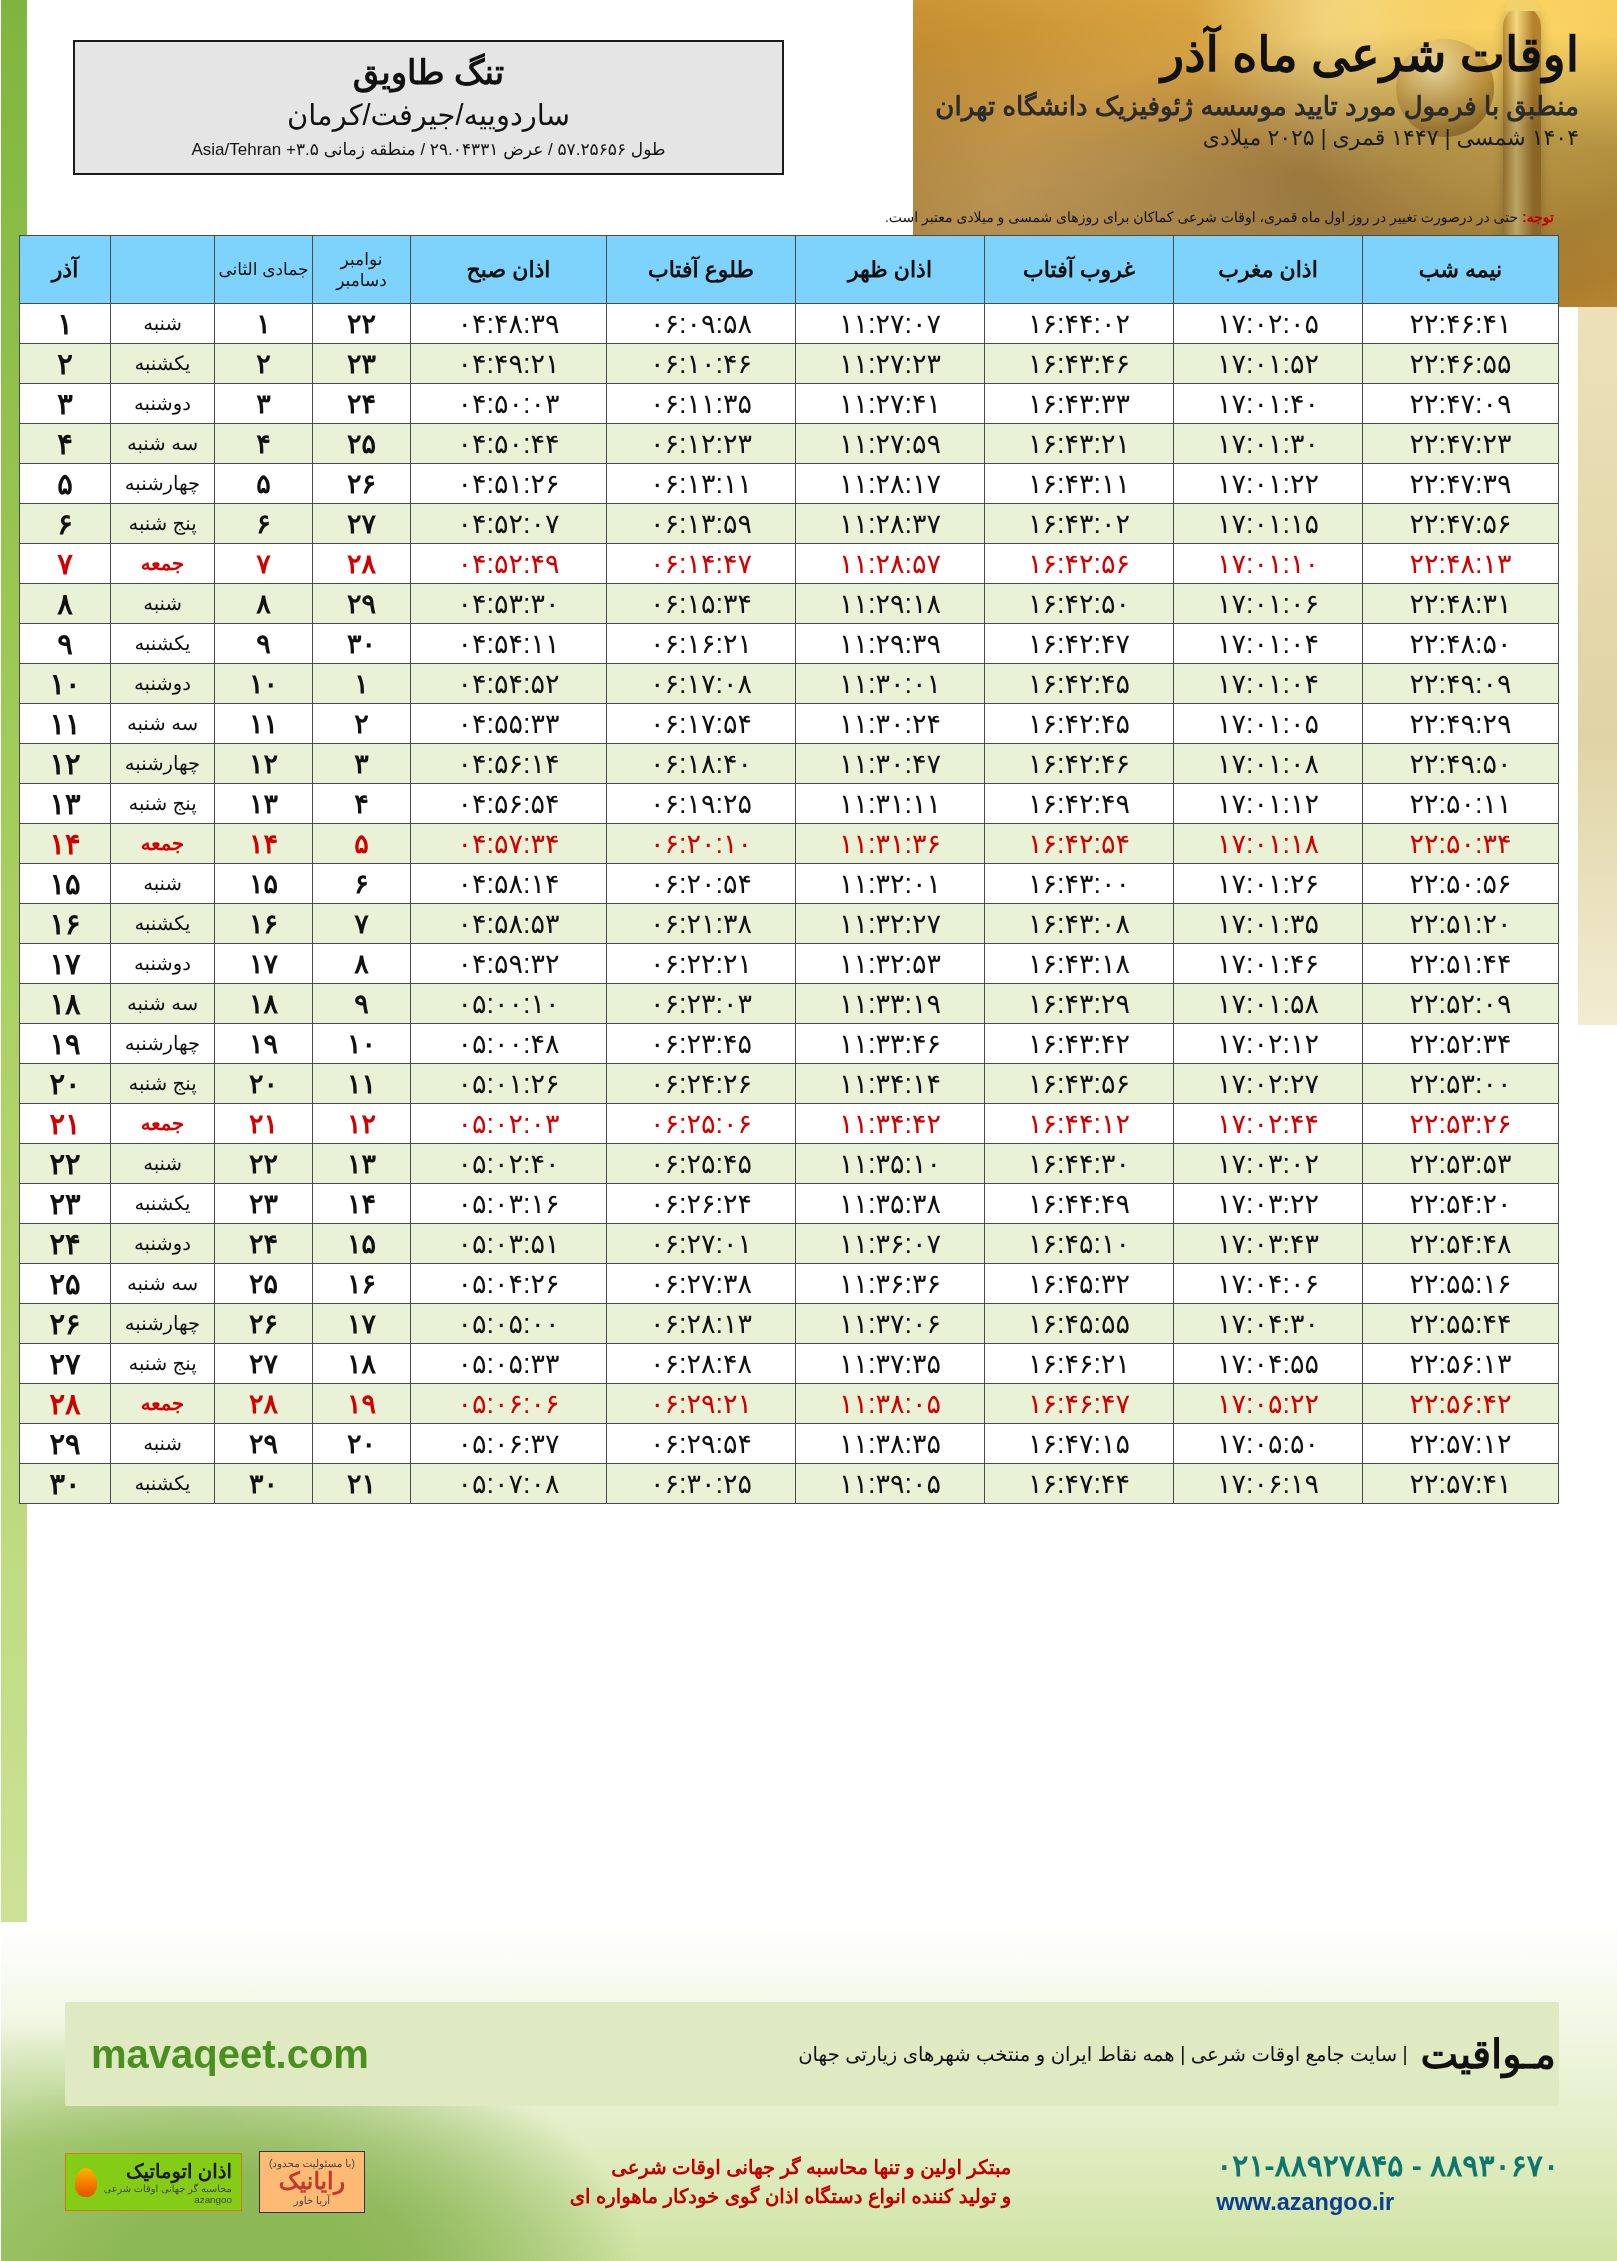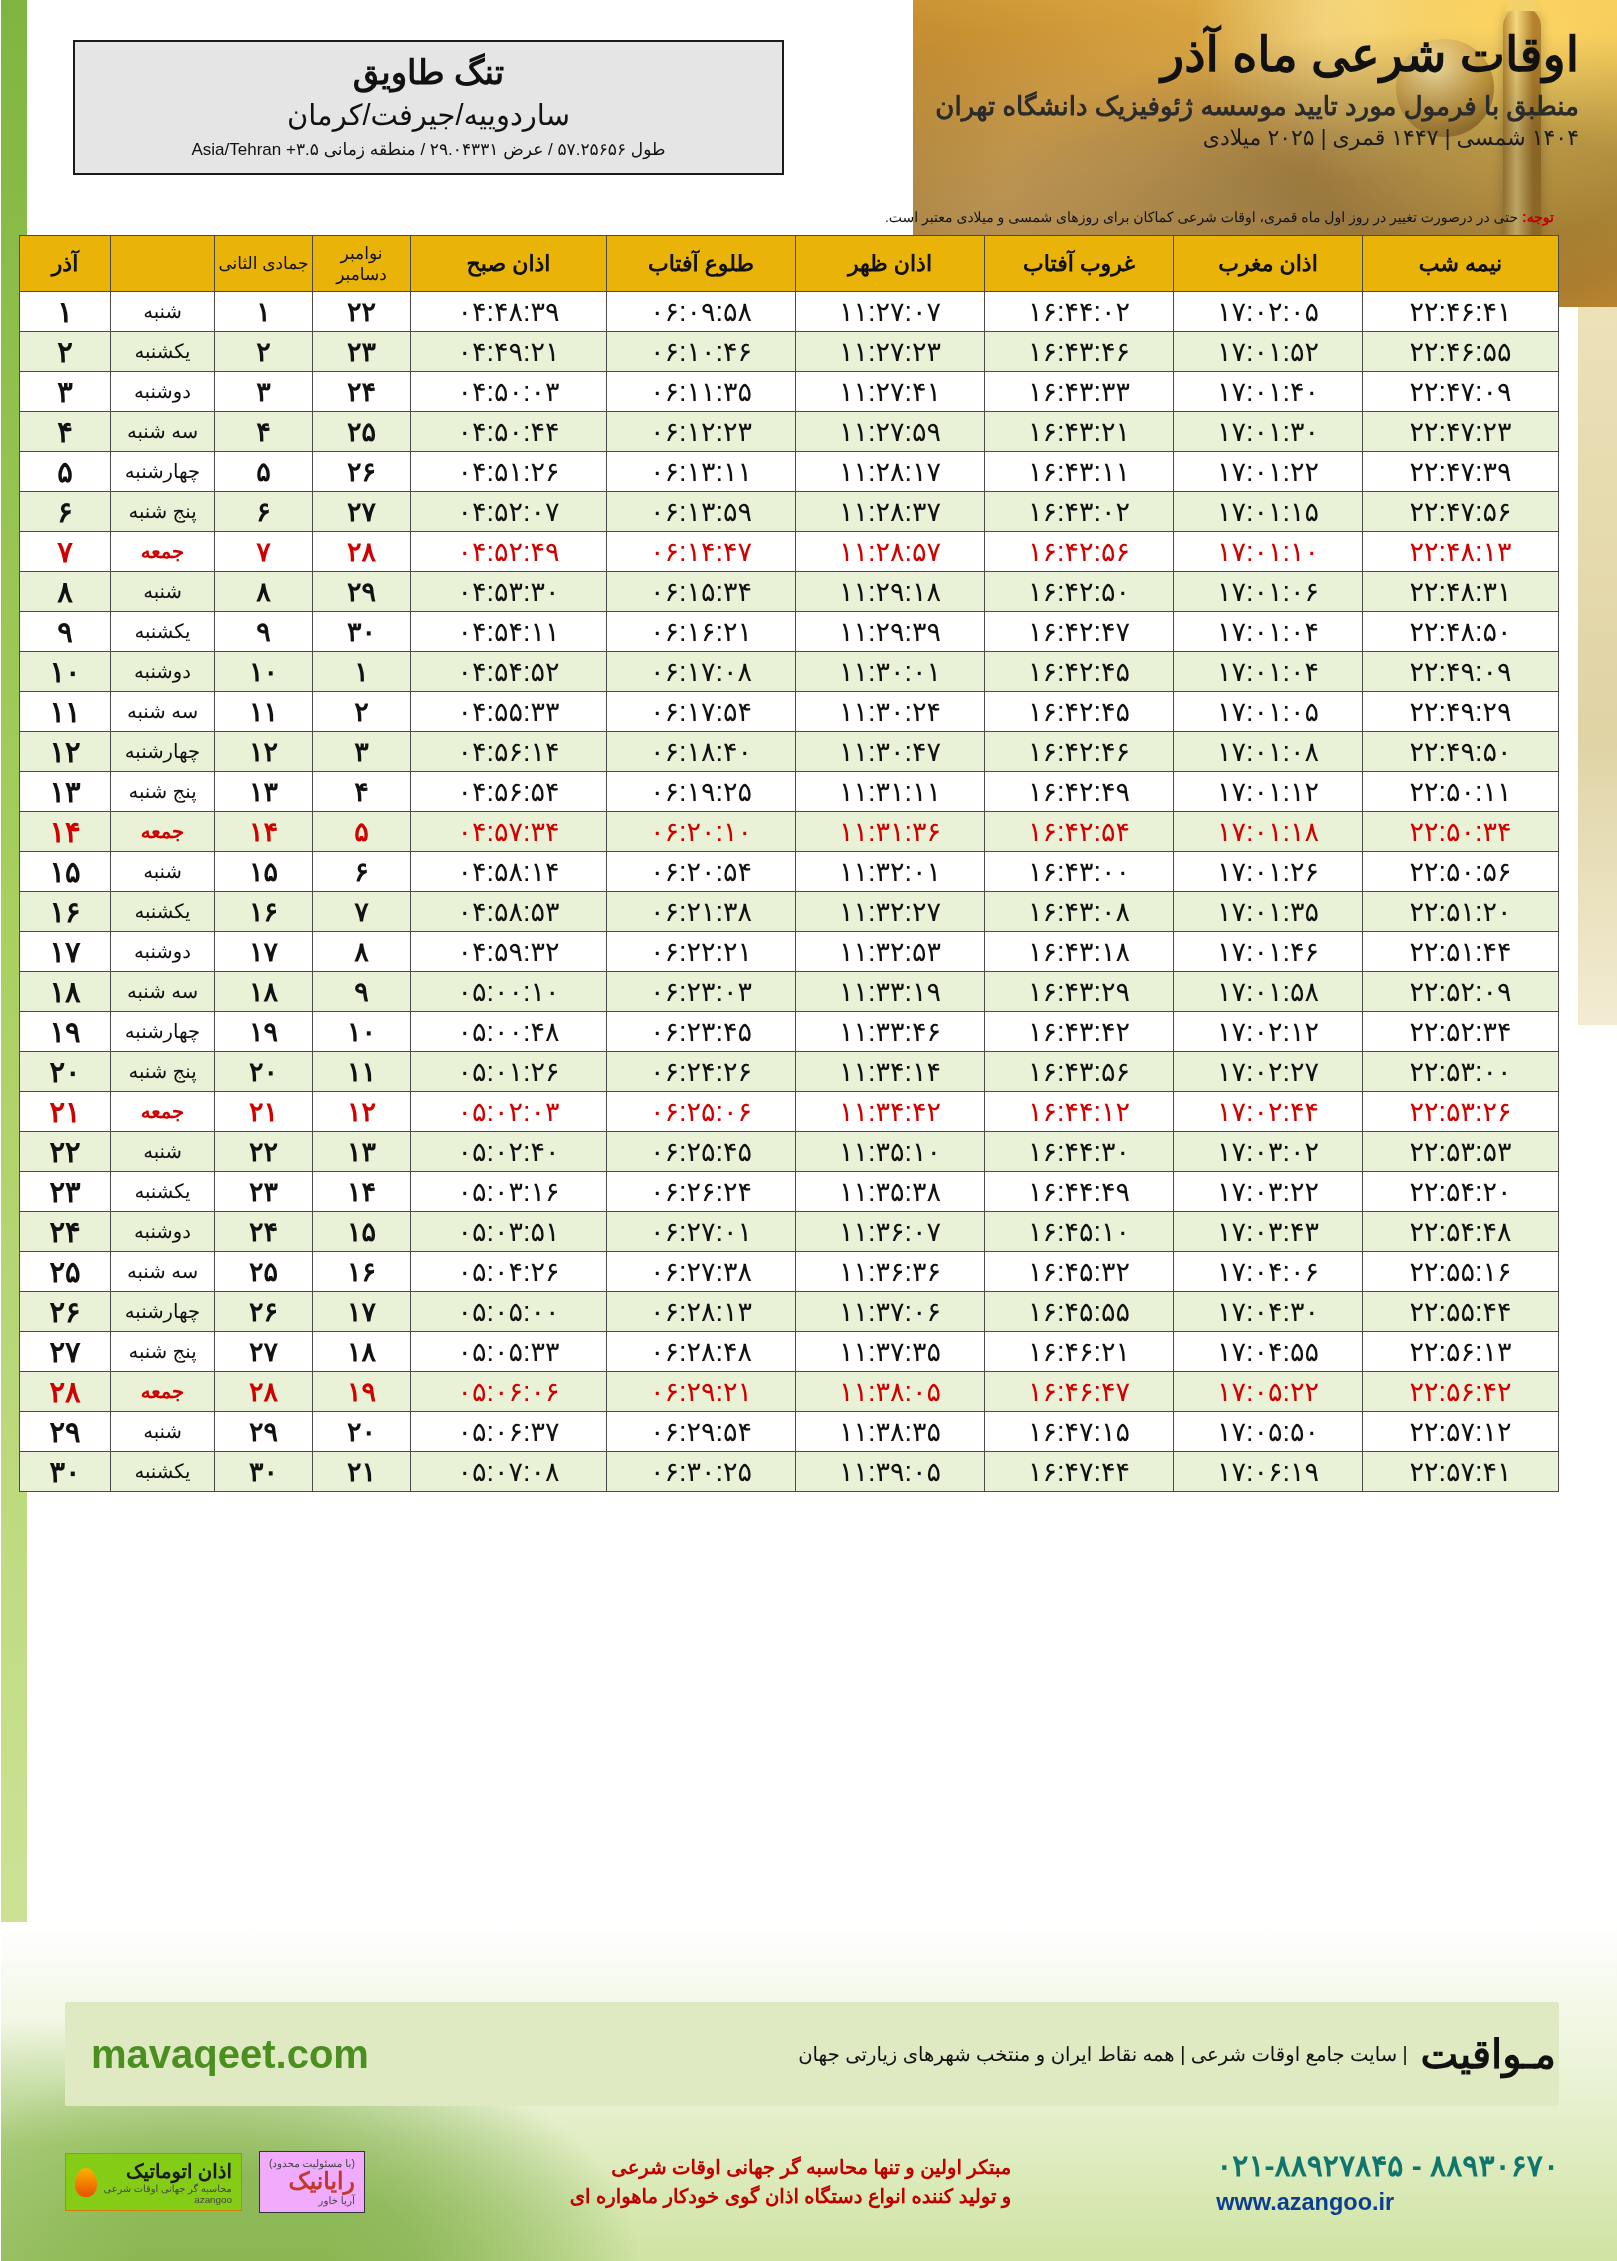--- a/index.html
+++ b/index.html
@@ -116,8 +116,8 @@
     white-space:nowrap;
   }
   thead th{
-    background:#eab308;
-    font-size:22px; font-weight:bold; height:56px;
+    background:#7dd3fc;
+    font-size:22px; font-weight:bold; height:68px;
     position:relative;
   }
   tbody tr:nth-child(odd) td{ background:#ffffff; }

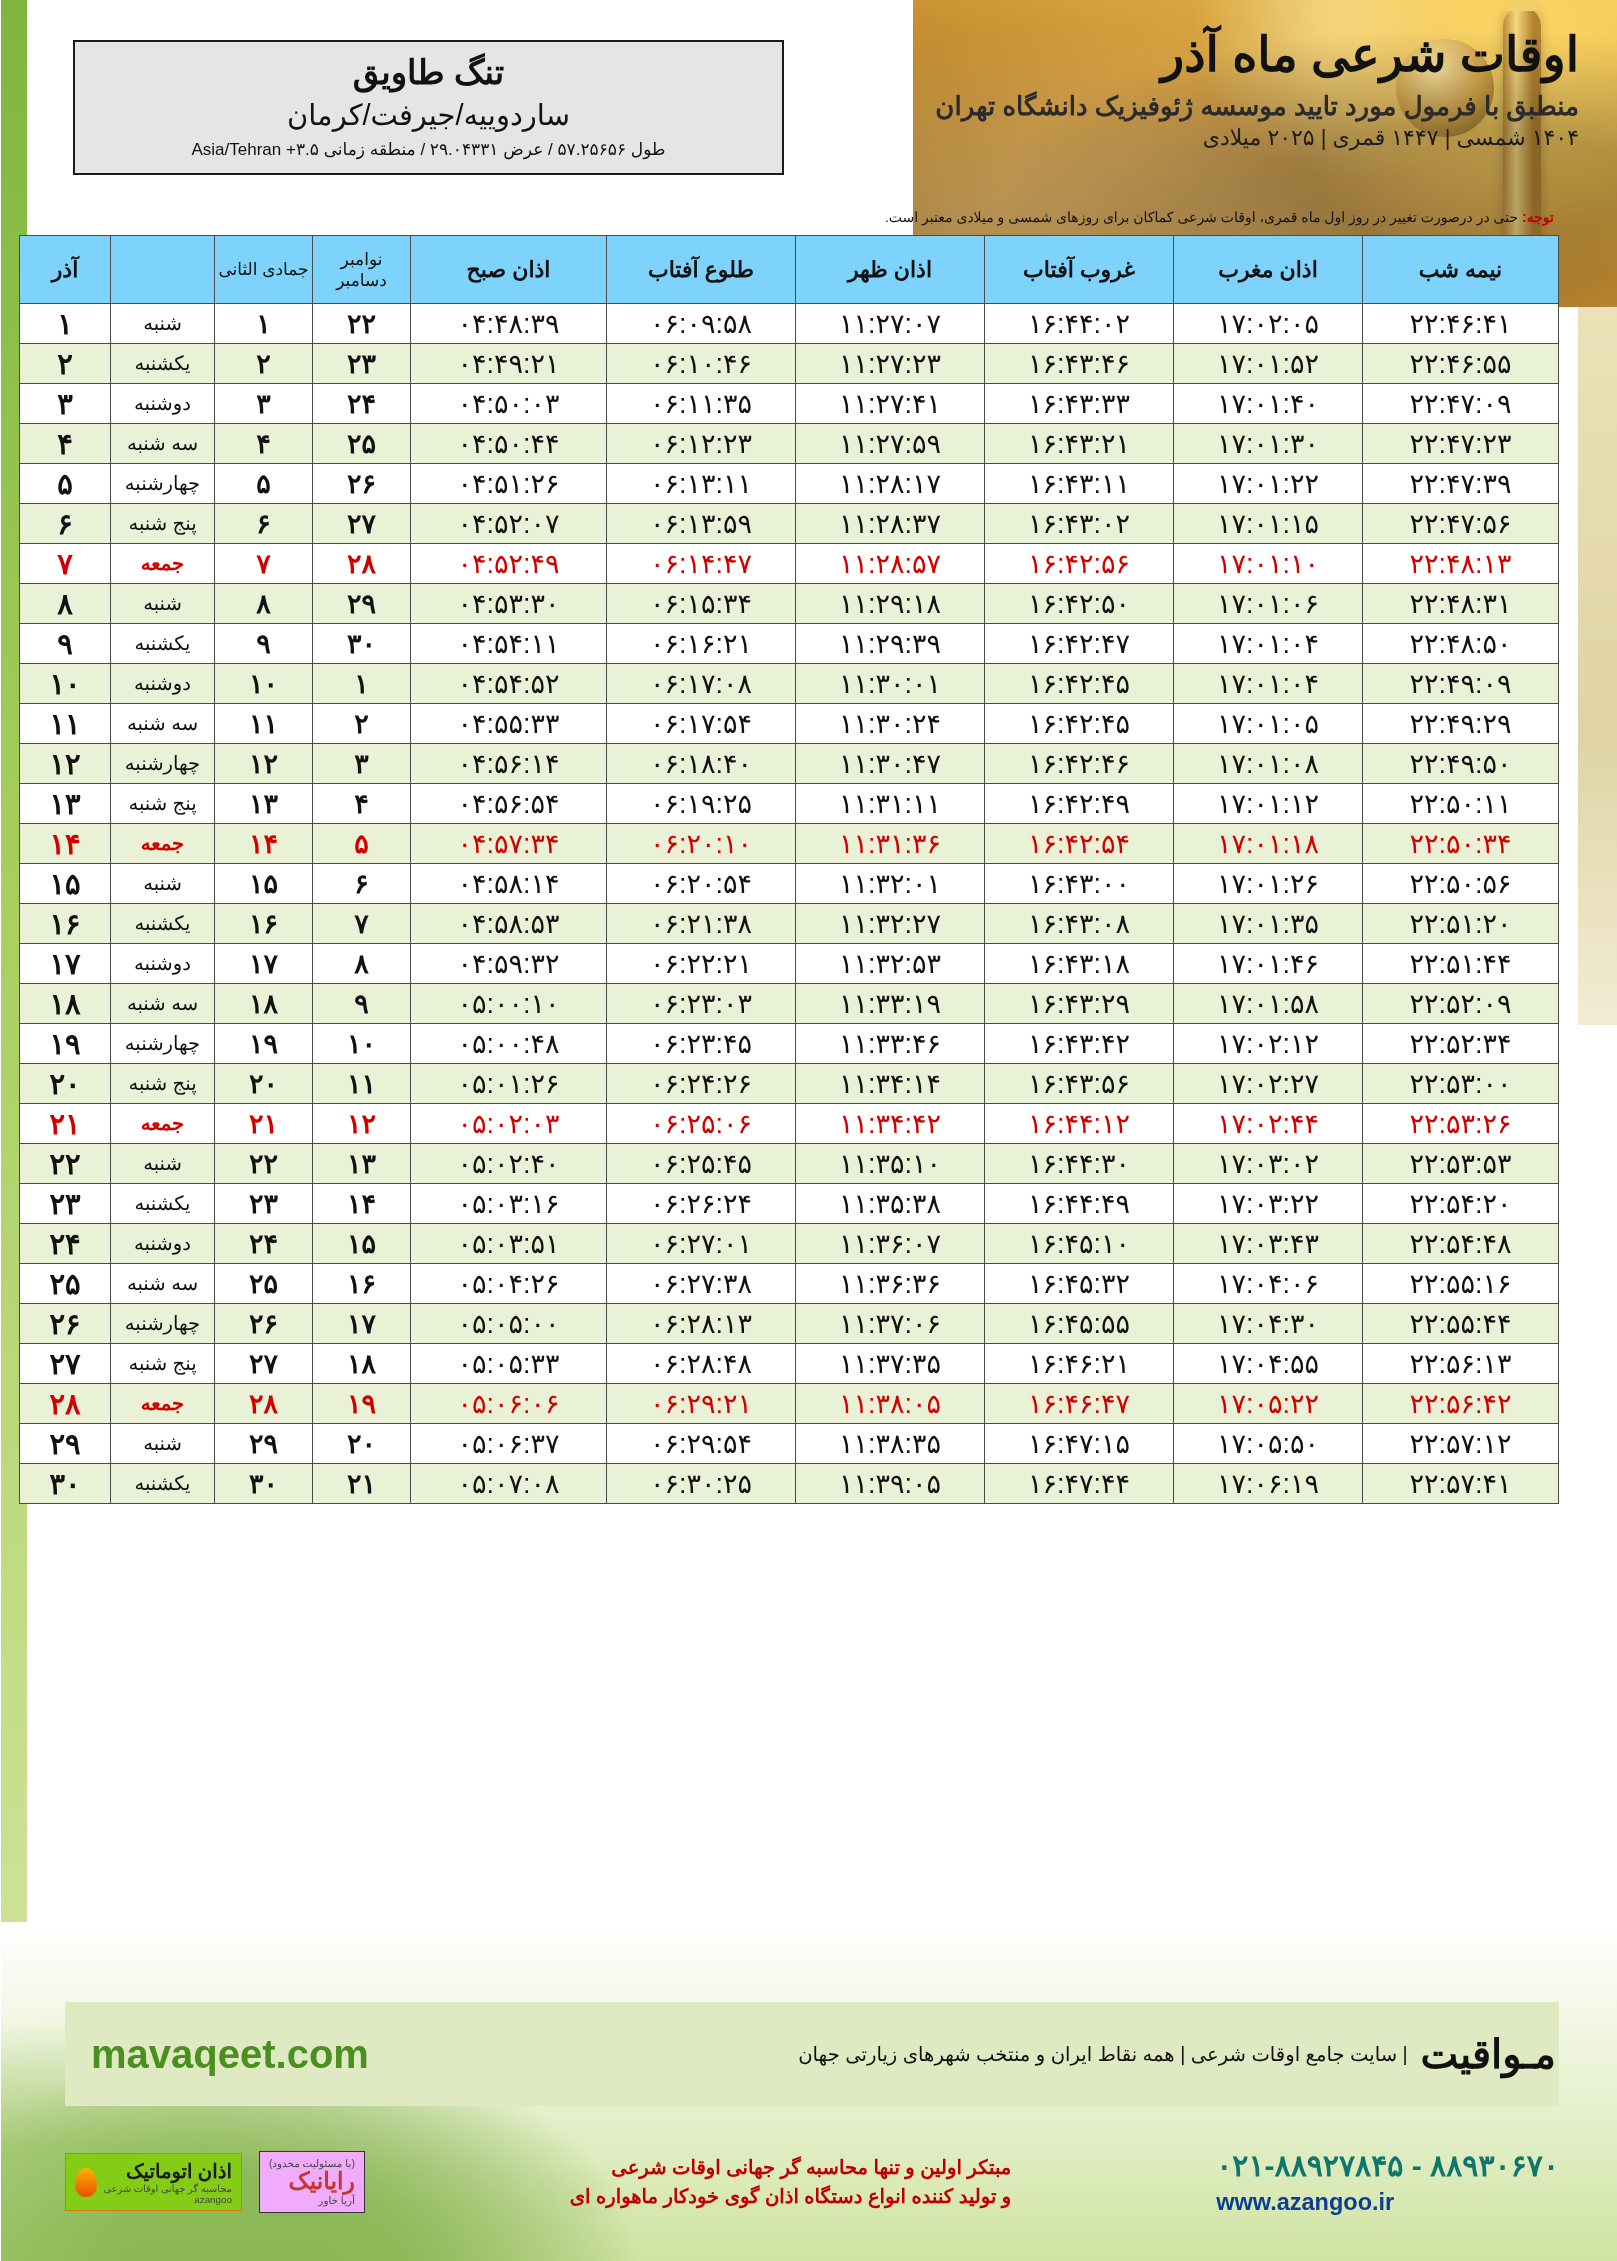--- a/index.html
+++ b/index.html
@@ -170,7 +170,7 @@
   .fb-logos{ display:flex; align-items:center; gap:17px; }
   .logo-box{
     border:1.3px solid #333; padding:5.2px 9px; font-size:19.6px; font-weight:bold;
-    color:#1b1b1b; background:#f0abfc; text-align:right; line-height:1.1;
+    color:#1b1b1b; background:#fdba74; text-align:center; line-height:1.1;
   }
   .logo-box small{ display:block; font-size:10.4px; font-weight:normal; color:#444; }
   .logo-azan{

